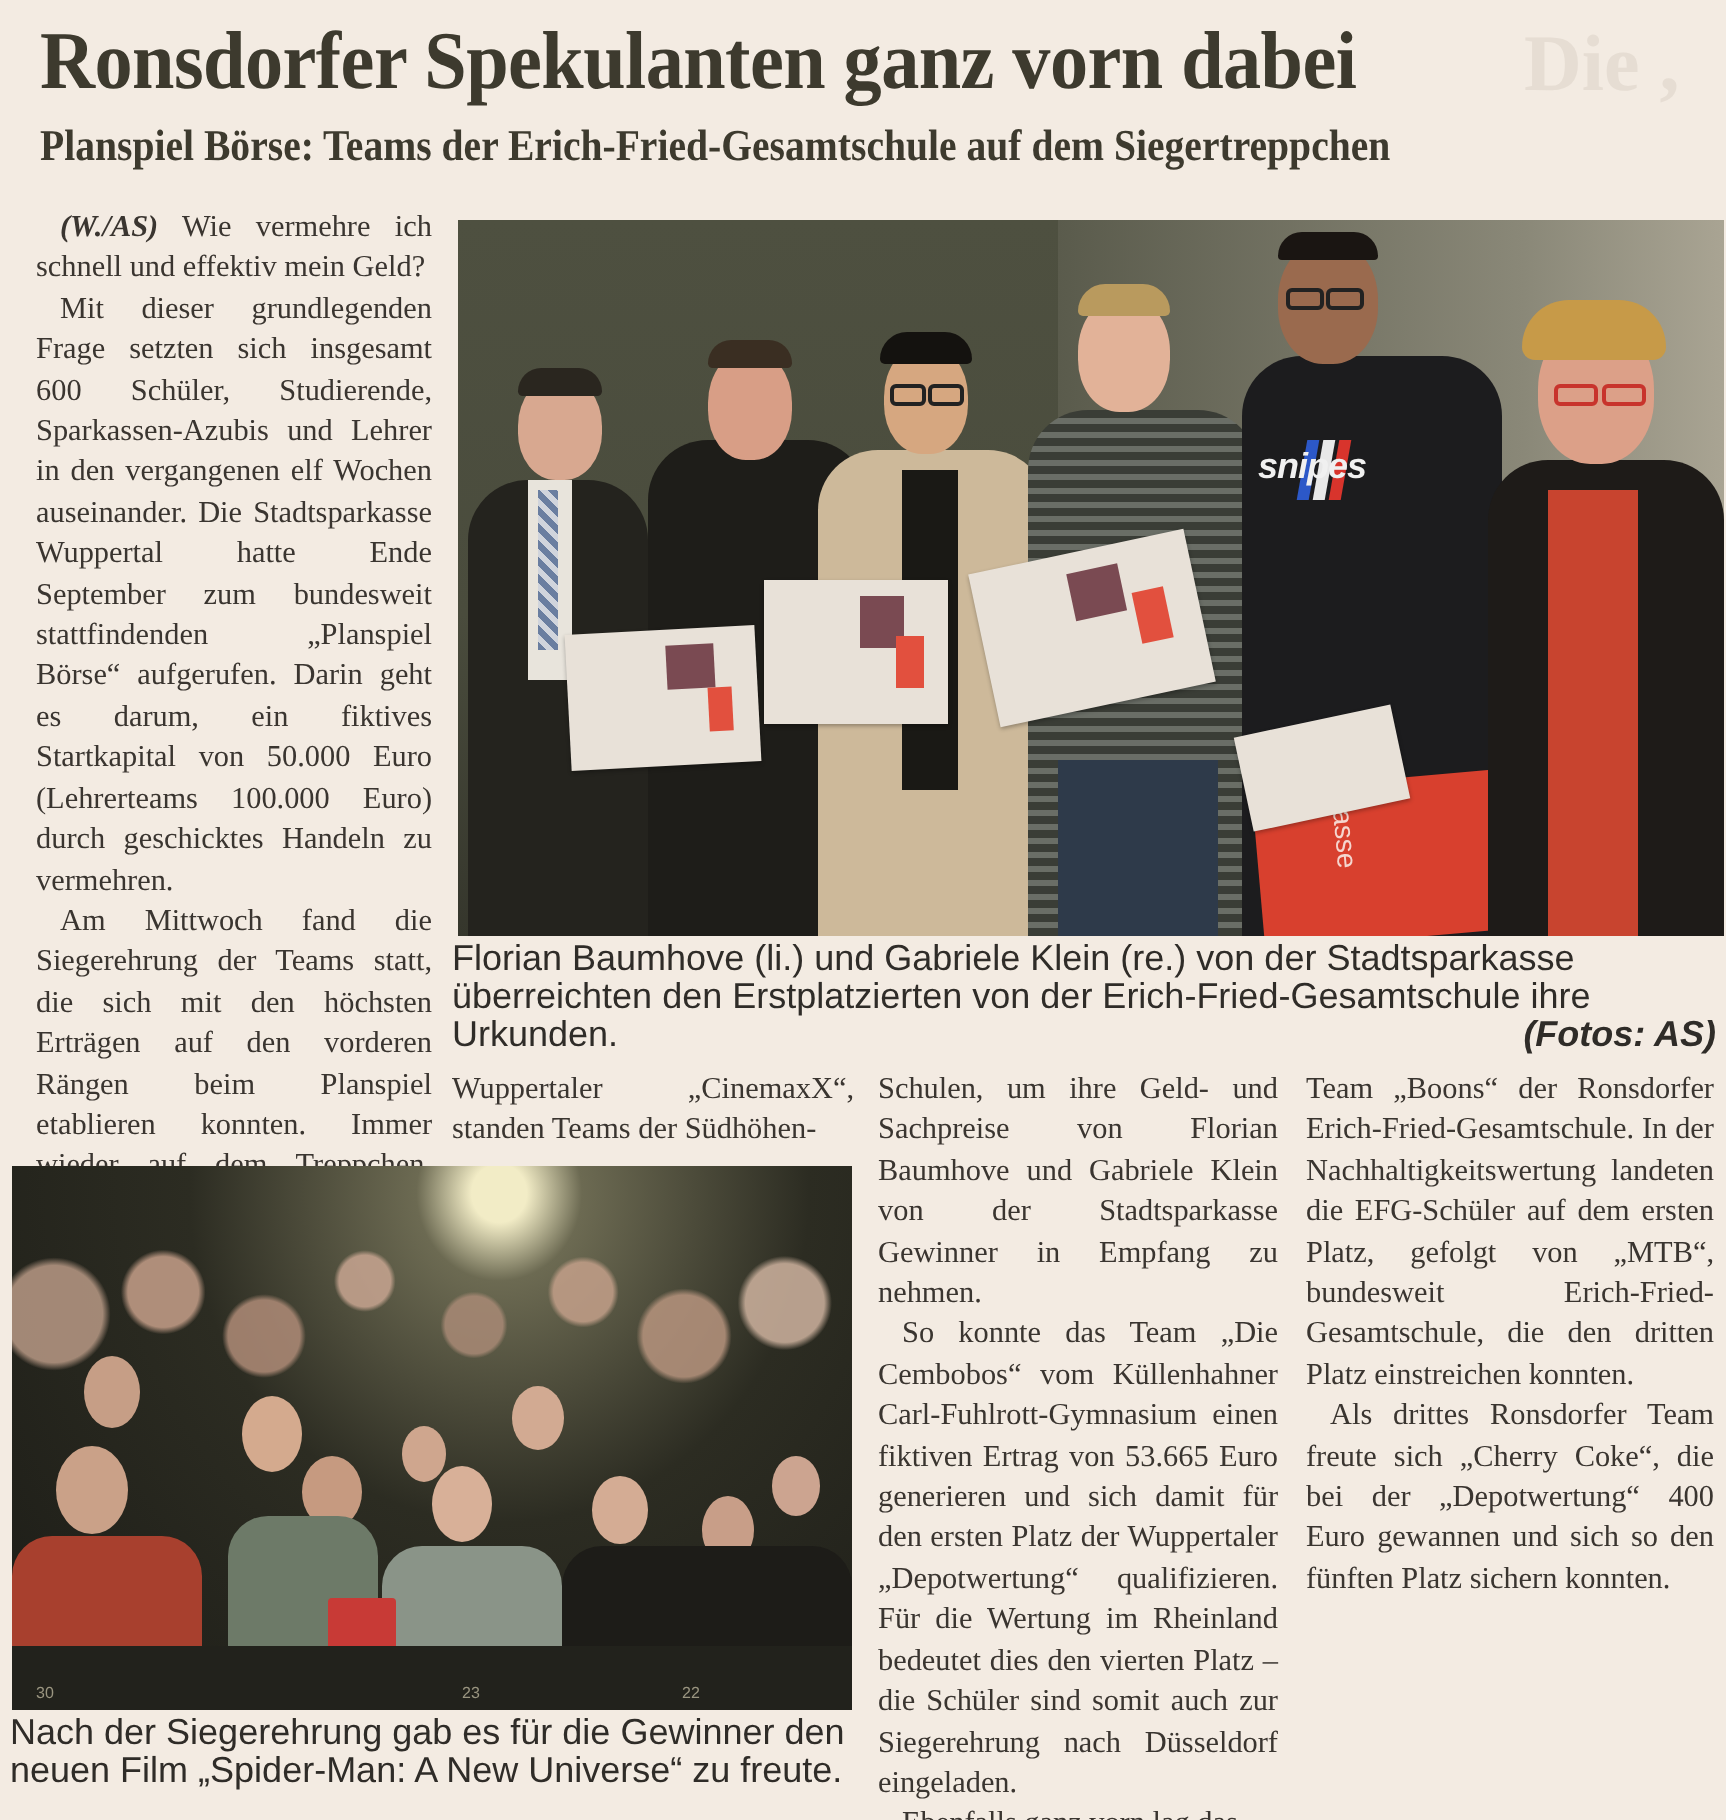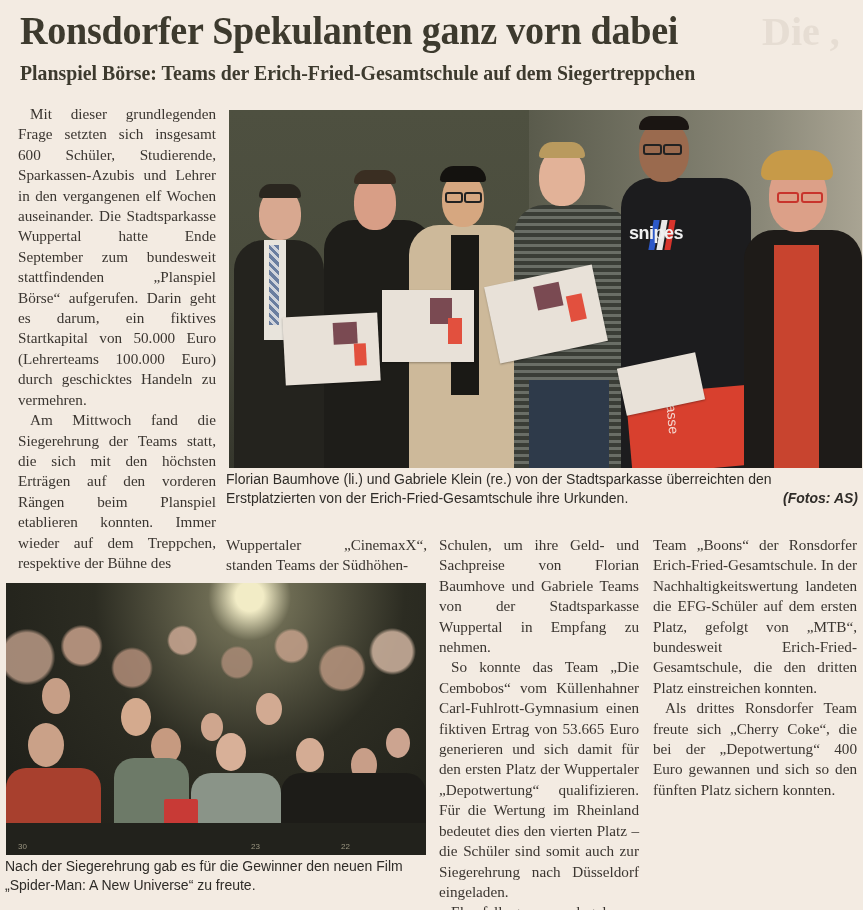--- a/index.html
+++ b/index.html
@@ -63,6 +63,7 @@
   <h2 class="subhead" style="margin:0">Planspiel Börse: Teams der Erich-Fried-Gesamtschule auf dem Siegertreppchen</h2>
 
   <div class="col" style="left:18px; top:104px; width:198px;">
+    <p><span class="byline">(W./AS)</span> <span>Wie vermehre ich schnell und effektiv mein Geld?</span></p>
     <p>Mit dieser grundlegenden Frage setzten sich insgesamt 600 Schüler, Studierende, Sparkassen-Azubis und Lehrer in den vergangenen elf Wochen auseinander. Die Stadtsparkasse Wuppertal hatte Ende September zum bundesweit stattfindenden „Planspiel Börse“ aufgerufen. Darin geht es darum, ein fiktives Startkapital von 50.000 Euro (Lehrerteams 100.000 Euro) durch geschicktes Handeln zu vermehren.</p>
     <p>Am Mittwoch fand die Siegerehrung der Teams statt, die sich mit den höchsten Erträgen auf den vorderen Rängen beim Planspiel etablieren konnten. Immer wieder auf dem Treppchen, respektive der Bühne des</p>
   </div>

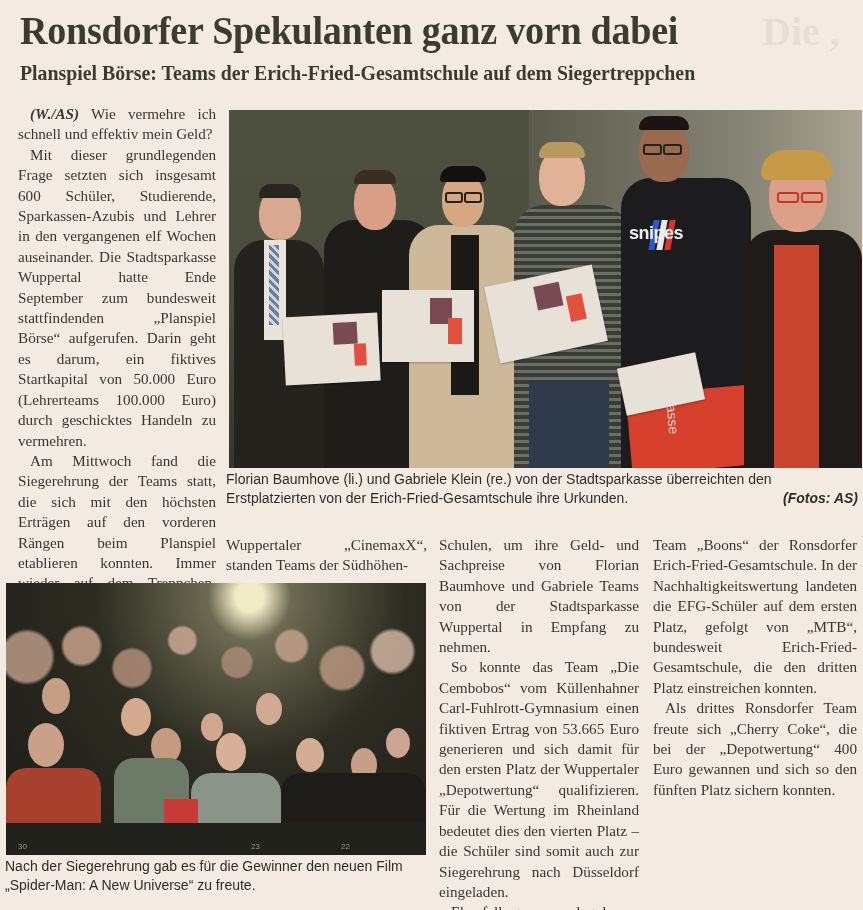--- a/index.html
+++ b/index.html
@@ -108,7 +108,7 @@
         <div style="position:absolute; left:22px; top:0; width:6px; height:30px; background:#2c58c8; transform:skewX(-10deg);"></div>
         <div style="position:absolute; left:30px; top:0; width:6px; height:30px; background:#e8e8e8; transform:skewX(-10deg);"></div>
         <div style="position:absolute; left:38px; top:0; width:6px; height:30px; background:#d8342c; transform:skewX(-10deg);"></div>
-        <span style="position:absolute; left:0; top:3px; font-family:'Liberation Sans',sans-serif; font-weight:bold; font-size:18px; color:#f0f0f0; letter-spacing:-0.5px;">snipes</span>
+        <span style="position:absolute; left:0; top:3px; font-family:'Liberation Sans',sans-serif; font-weight:bold; font-size:18px; color:#f0f0f0; letter-spacing:-0.5px;font-style:italic;">snipes</span>
       </div>
       <div class="head" style="left:410px; top:10px; width:50px; height:62px; background:#9a6a4e;"></div>
       <div style="position:absolute; left:410px; top:6px; width:50px; height:14px; background:#1a1512; border-radius:24px 24px 4px 4px;"></div>

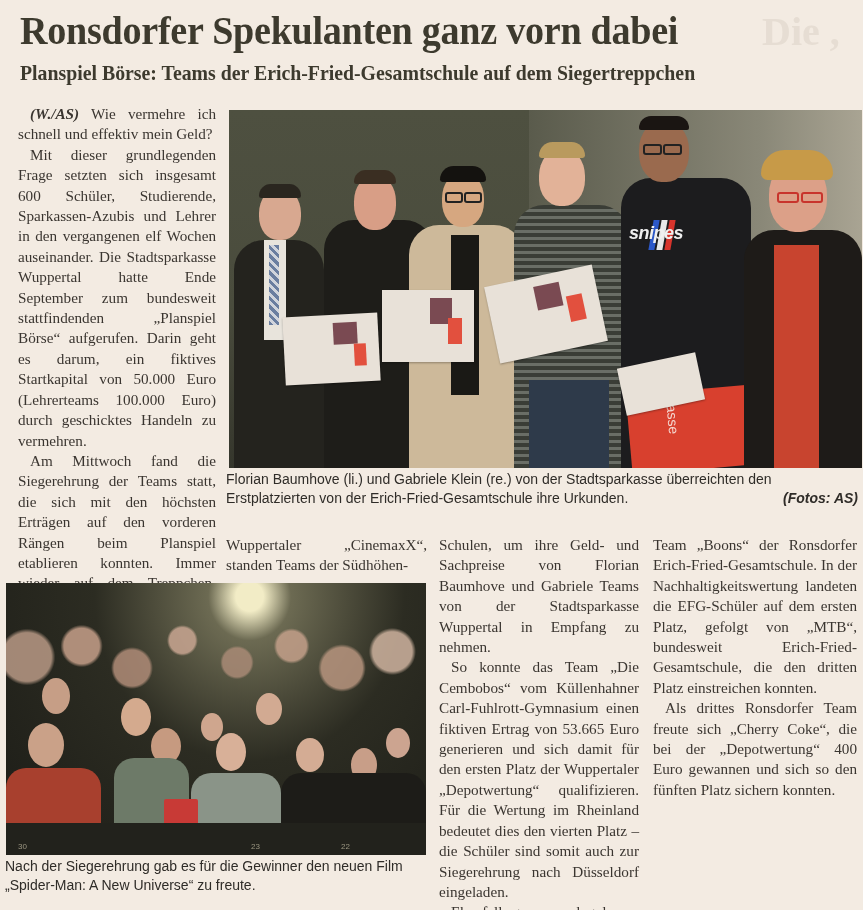--- a/index.html
+++ b/index.html
@@ -38,7 +38,7 @@
   }
   .caption {
     position: absolute; font-family: "Liberation Sans", "DejaVu Sans", sans-serif;
-    font-size: 14px; line-height: 19px; color: #2f2c28;
+    font-size: 18px; line-height: 19px; color: #2f2c28;
   }
   .credit { float: right; font-style: italic; font-weight: bold; }
   

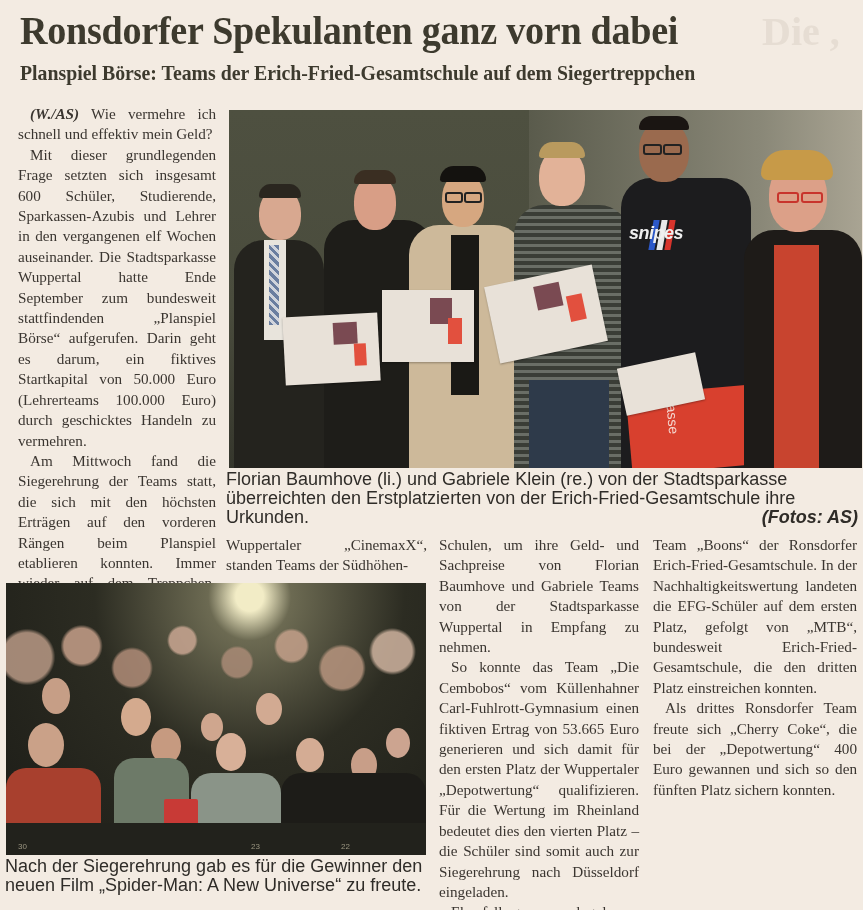--- a/index.html
+++ b/index.html
@@ -195,7 +195,7 @@
   </div>
 
   <div class="col" style="left:439px; top:535px; width:200px;">
-    <p class="noindent">Schulen, um ihre Geld- und Sachpreise von Florian Baumhove und Gabriele Teams von der Stadtsparkasse Wuppertal in Empfang zu nehmen.</p>
+    <p class="noindent">Schulen, um ihre Geld- und Sachpreise von Florian Baumhove und Gabriele Klein von der Stadtsparkasse Gewinner in Empfang zu nehmen.</p>
     <p>So konnte das Team „Die Cembobos“ vom Küllenhahner Carl-Fuhlrott-Gymnasium einen fiktiven Ertrag von 53.665 Euro generieren und sich damit für den ersten Platz der Wuppertaler „Depotwertung“ qualifizieren. Für die Wertung im Rheinland bedeutet dies den vierten Platz – die Schüler sind somit auch zur Siegerehrung nach Düsseldorf eingeladen.</p>
     <p>Ebenfalls ganz vorn lag das</p>
   </div>

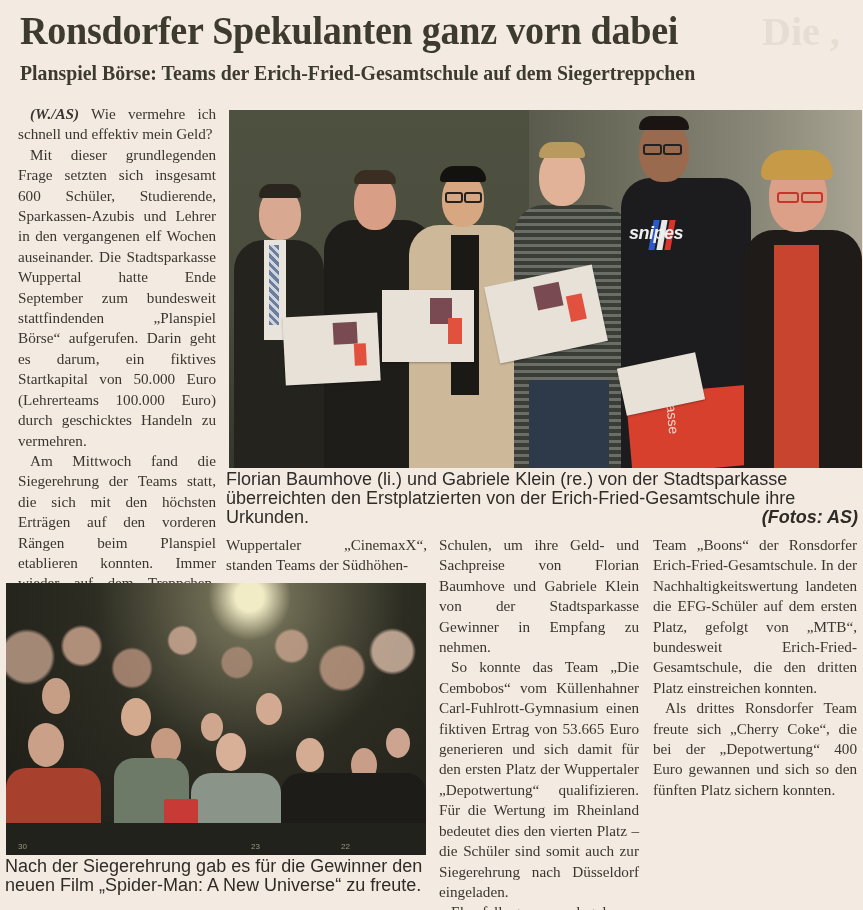--- a/index.html
+++ b/index.html
@@ -186,7 +186,7 @@
 
     <div style="position:absolute; left:0; top:240px; width:420px; height:32px; background:#22221c;"></div>
     <span class="seatnum" style="left:12px; top:259px;">30</span>
-    <span class="seatnum" style="left:245px; top:259px;">23</span>
+    <span class="seatnum" style="left:225px; top:259px;">23</span>
     <span class="seatnum" style="left:335px; top:259px;">22</span>
   </div>
 

